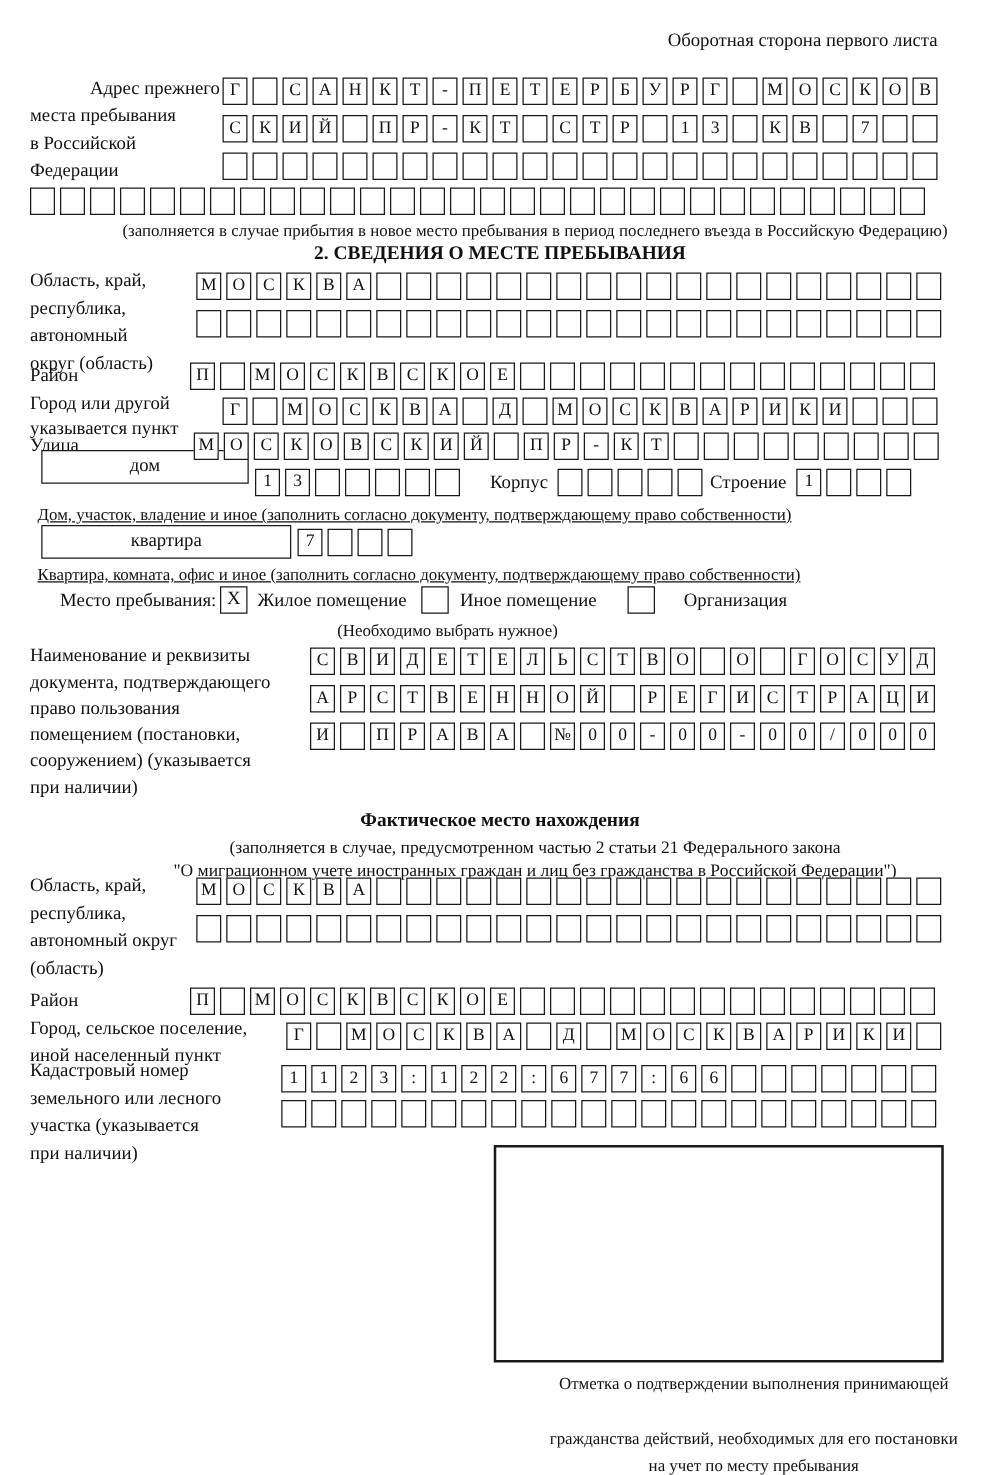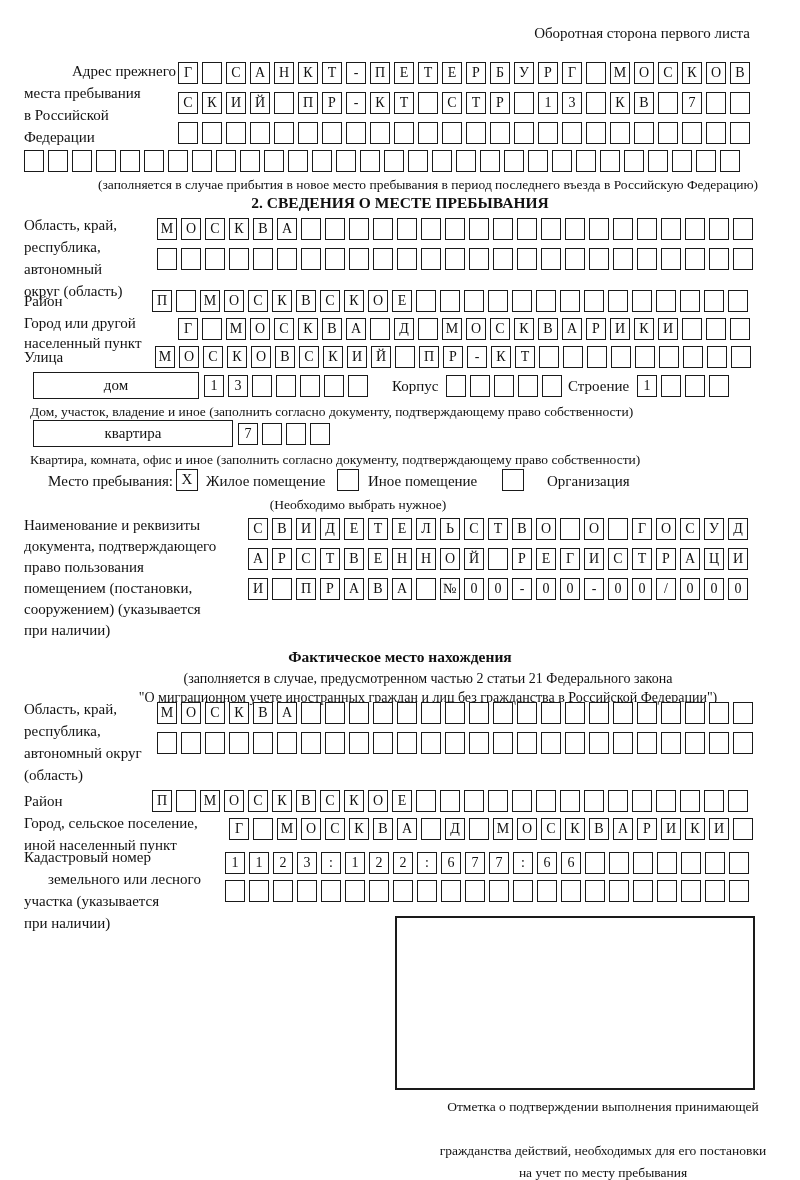--- a/index.html
+++ b/index.html
@@ -39,7 +39,7 @@
   <div class="lbl" style="left:24px;top:282px;">округ (область)</div>
   <div class="lbl" style="left:24px;top:292px;">Район</div>
   <div class="lbl" style="left:24px;top:314px;">Город или другой</div>
-  <div class="lbl" style="left:24px;top:334px;">населенный пункт</div>
+  <div class="lbl" style="left:24px;top:334px;">указывается пункт</div>
   <div class="lbl" style="left:24px;top:348px;">Улица</div>
 
   <div class="widebox" style="left:33px;top:372px;width:166px;height:27px;line-height:24px;">дом</div>

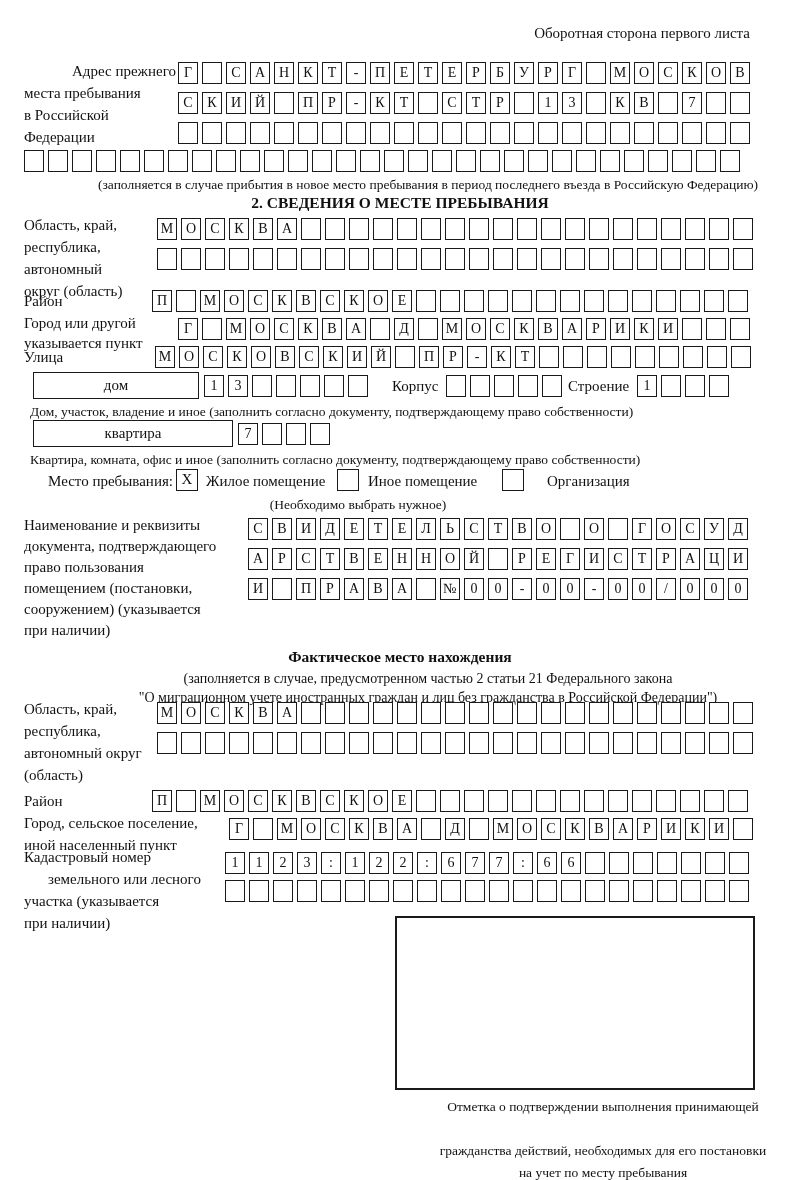--- a/index.html
+++ b/index.html
@@ -42,7 +42,7 @@
   <div class="lbl" style="left:24px;top:334px;">указывается пункт</div>
   <div class="lbl" style="left:24px;top:348px;">Улица</div>
 
-  <div class="widebox" style="left:33px;top:372px;width:166px;height:27px;line-height:24px;">дом</div>
+  <div class="widebox" style="left:33px;top:360px;width:166px;height:27px;line-height:24px;">дом</div>
   <div class="lbl" style="left:392px;top:377px;">Корпус</div>
   <div class="lbl" style="left:568px;top:377px;">Строение</div>
   <div class="capl" style="left:30px;top:403px;">Дом, участок, владение и иное (заполнить согласно документу, подтверждающему право собственности)</div>

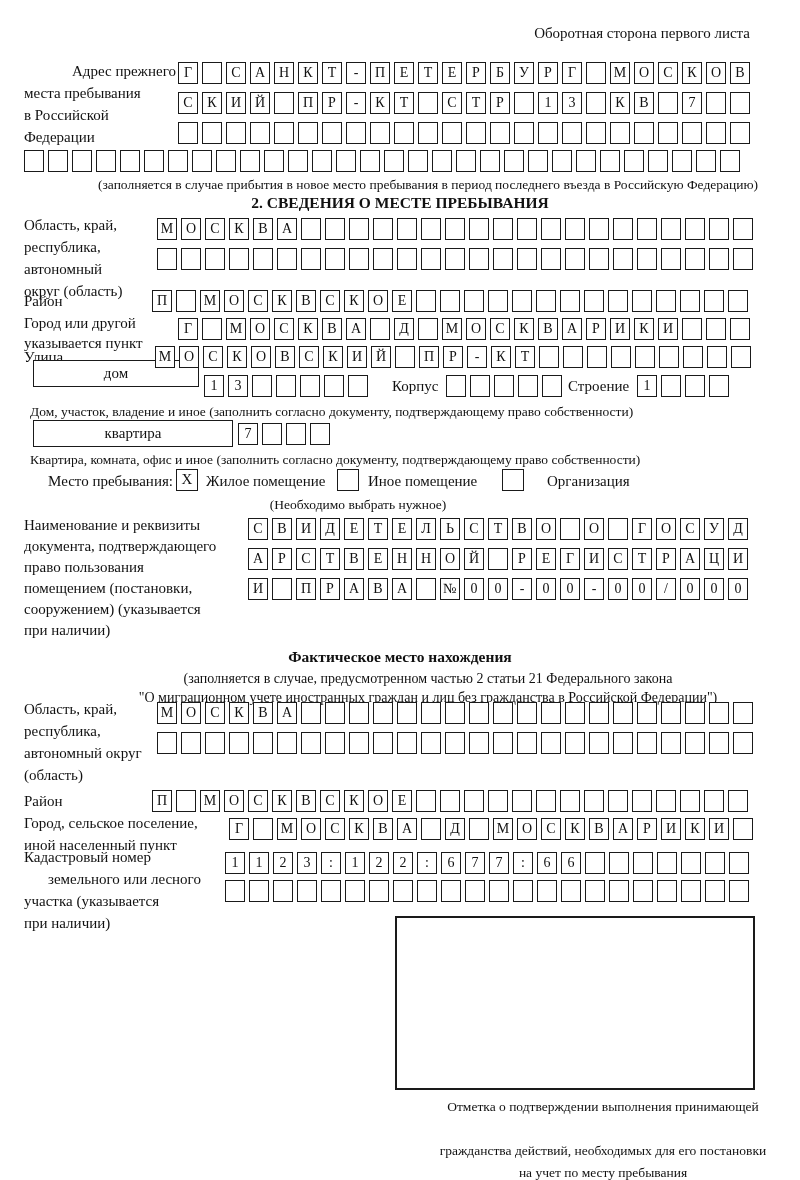--- a/index.html
+++ b/index.html
@@ -7,7 +7,7 @@
          font-family:"Liberation Serif","DejaVu Serif",serif;color:#111;overflow:hidden;}
   .lbl{position:absolute;font-size:15px;line-height:18px;white-space:nowrap;}
   .cap{position:absolute;font-size:13.5px;line-height:17px;text-align:center;white-space:nowrap;padding-left:28px;}
-  .capl{position:absolute;font-size:13.5px;line-height:17px;white-space:nowrap;}
+  .capl{position:absolute;font-size:13.5px;line-height:17px;white-space:nowrap;text-decoration:underline;}
   .title{position:absolute;font-size:15.5px;font-weight:bold;text-align:center;white-space:nowrap;}
   .cellrow{position:absolute;display:flex;gap:4px;}
   .cell{box-sizing:border-box;width:20px;height:22px;border:1.5px solid #1a1a1a;

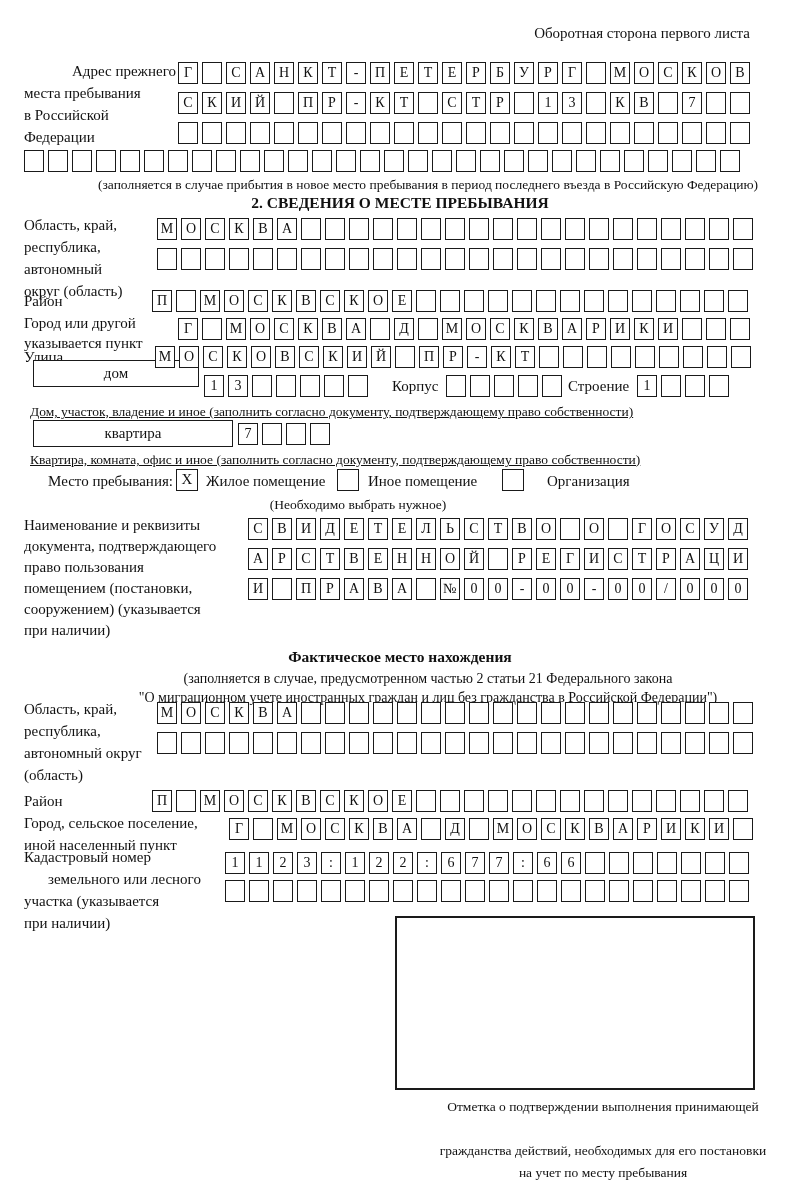--- a/index.html
+++ b/index.html
@@ -78,7 +78,7 @@
   <div class="lbl" style="left:24px;top:814px;">Город, сельское поселение,</div>
   <div class="lbl" style="left:24px;top:836px;">иной населенный пункт</div>
   <div class="lbl" style="left:24px;top:848px;">Кадастровый номер</div>
-  <div class="lbl" style="left:24px;top:870px;margin-left:24px;">земельного или лесного</div>
+  <div class="lbl" style="left:24px;top:870px;">земельного или лесного</div>
   <div class="lbl" style="left:24px;top:892px;">участка (указывается</div>
   <div class="lbl" style="left:24px;top:914px;">при наличии)</div>
 

